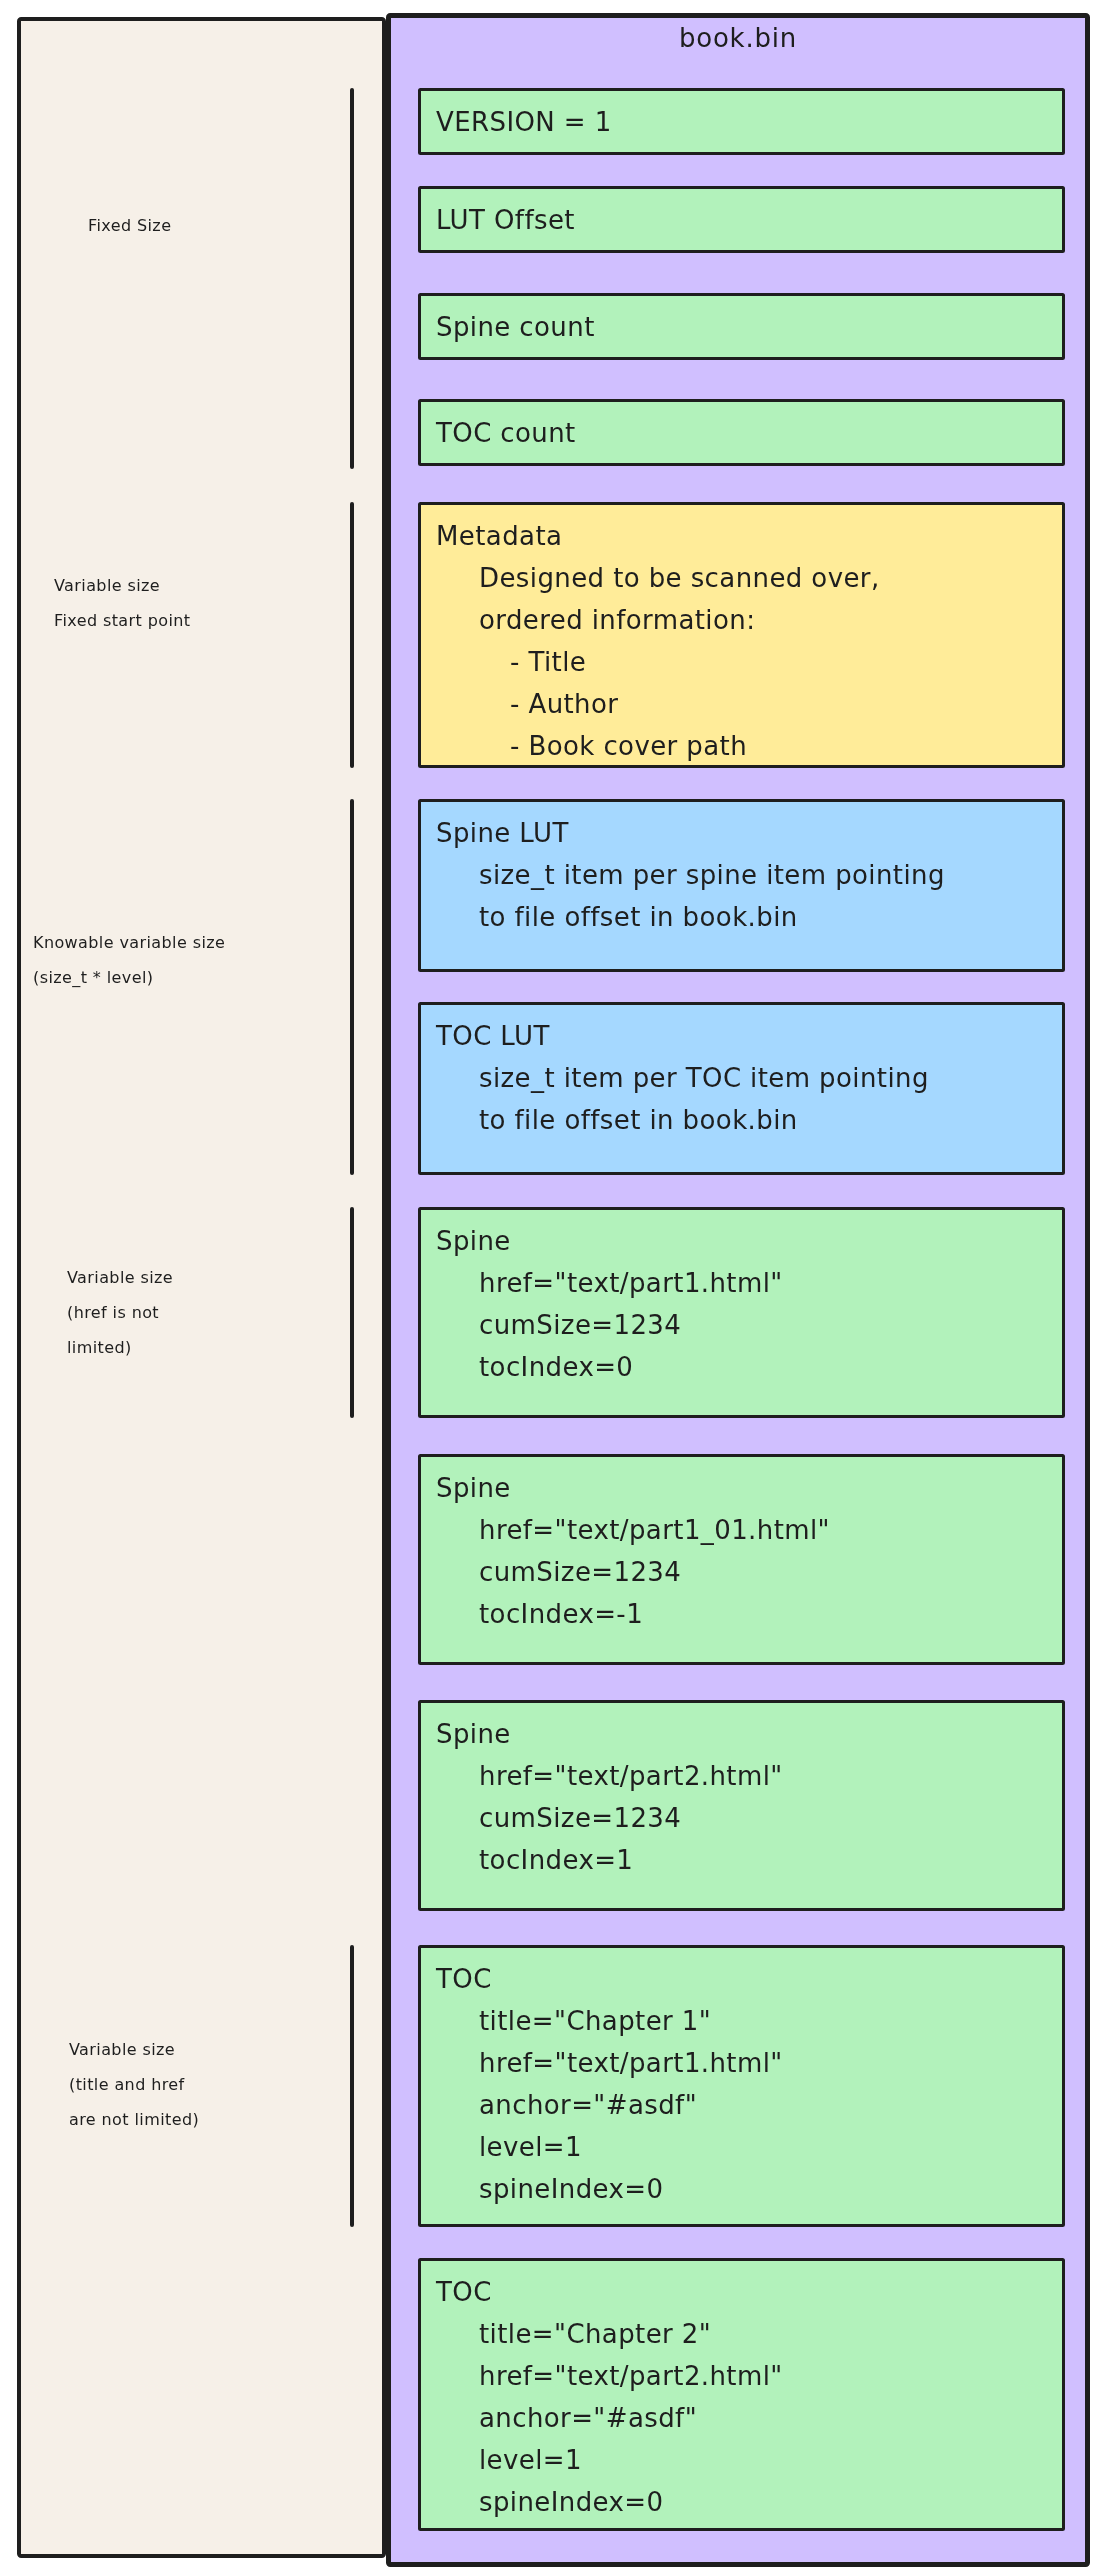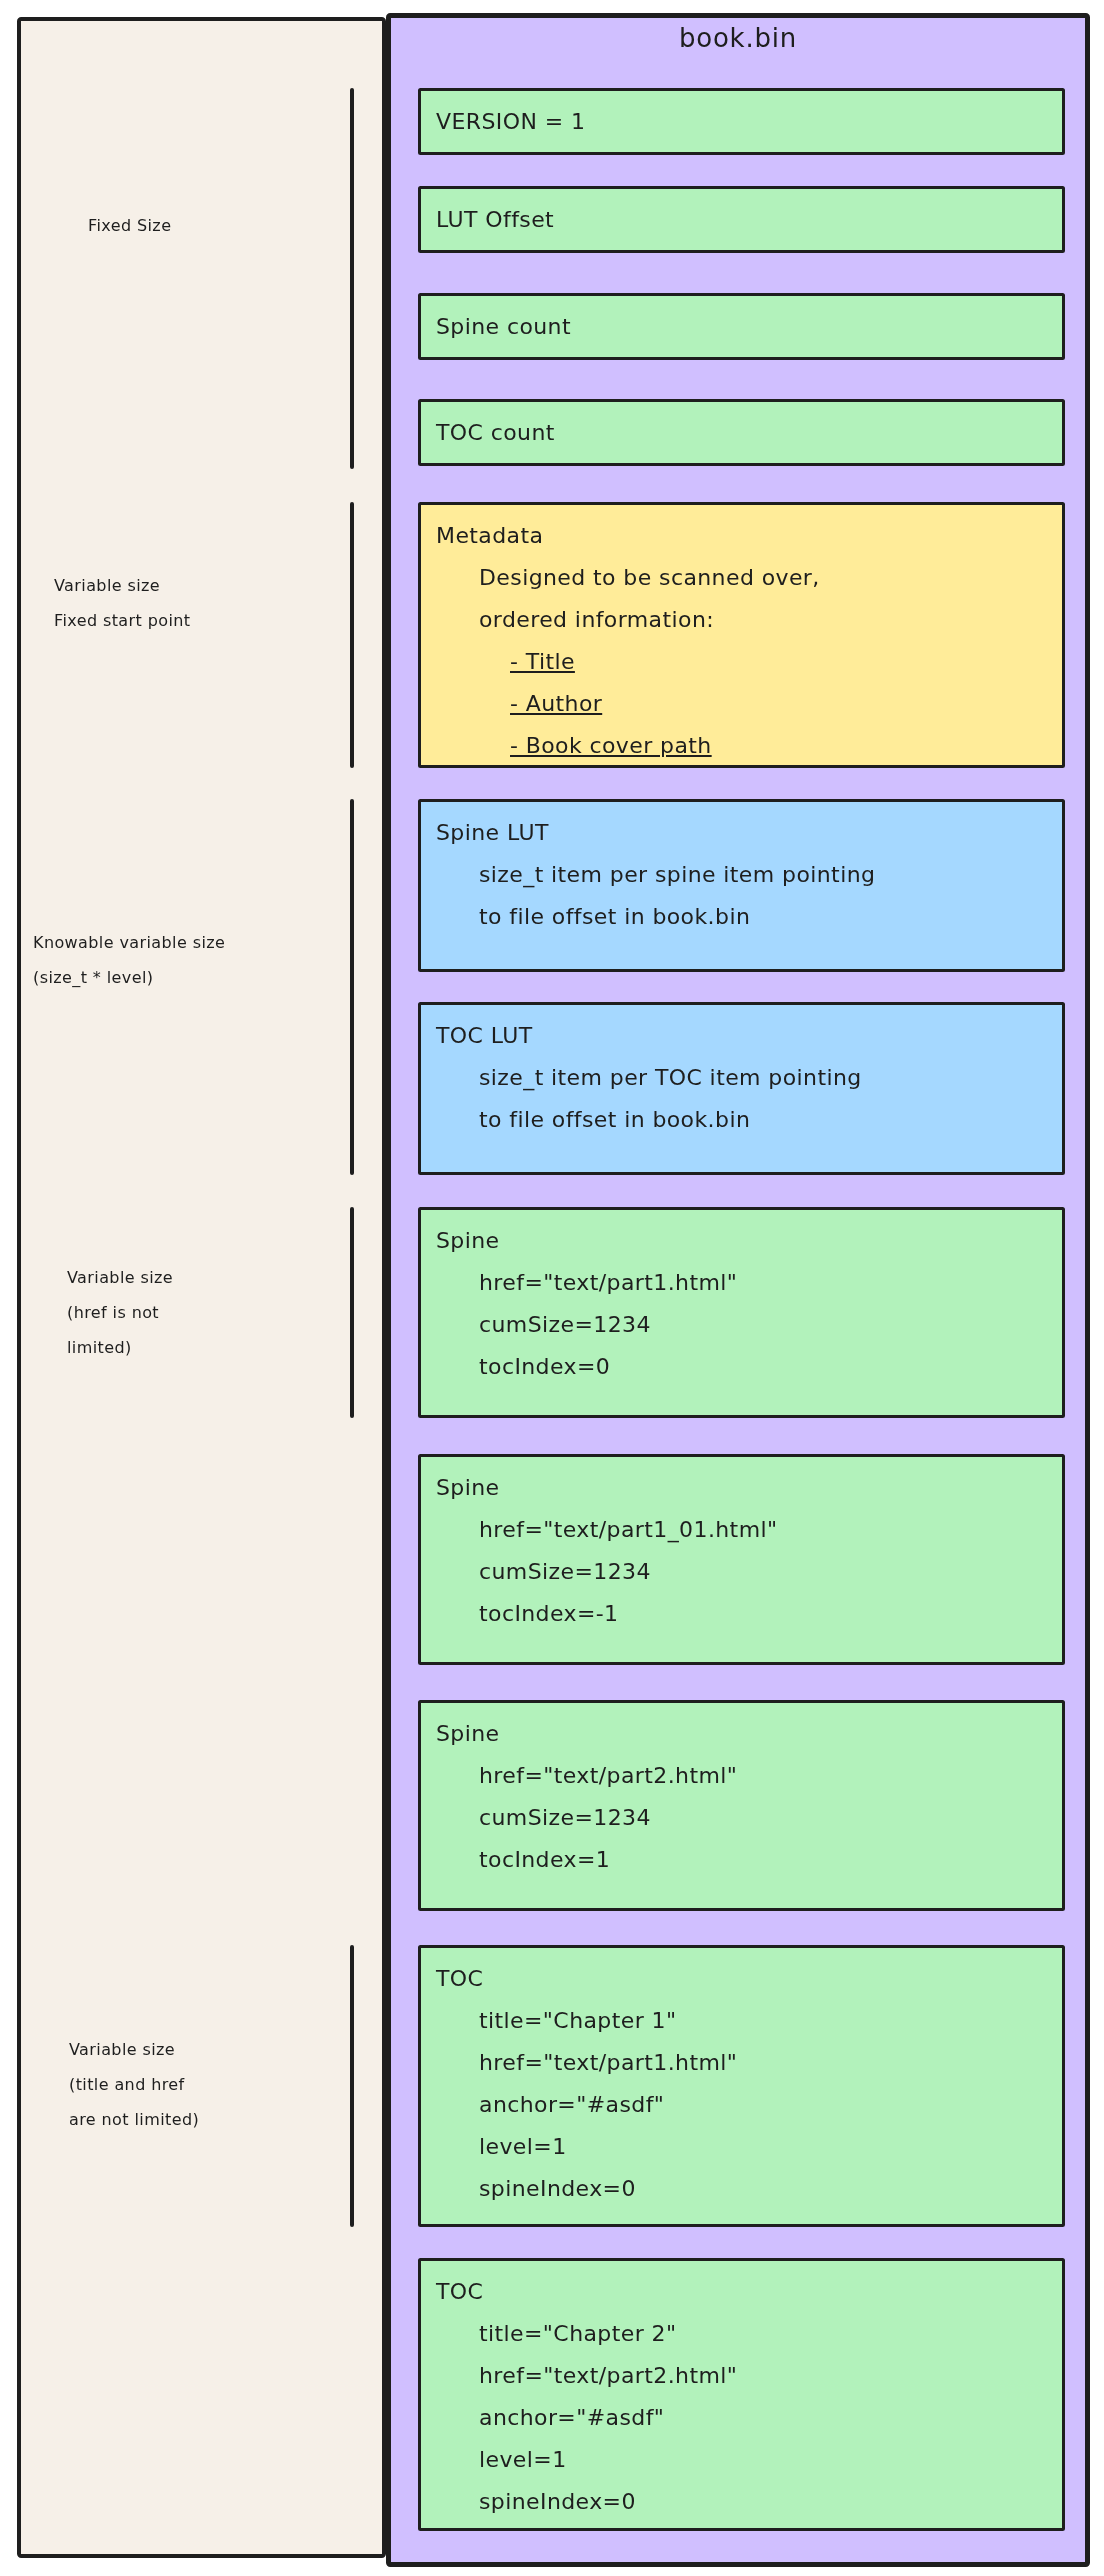--- a/index.html
+++ b/index.html
@@ -26,7 +26,7 @@
     position:absolute;left:418px;width:647px;
     border:3.3px solid #1e1e1e;border-radius:2.5px;
     padding:10px 11.7px 0 15px;box-sizing:border-box;
-    font-size:22px;letter-spacing:0.4px;
+    font-size:26px;letter-spacing:0.4px;
   }
   .box .line{line-height:42px;white-space:nowrap;}
   .box .ind1{padding-left:43px;}

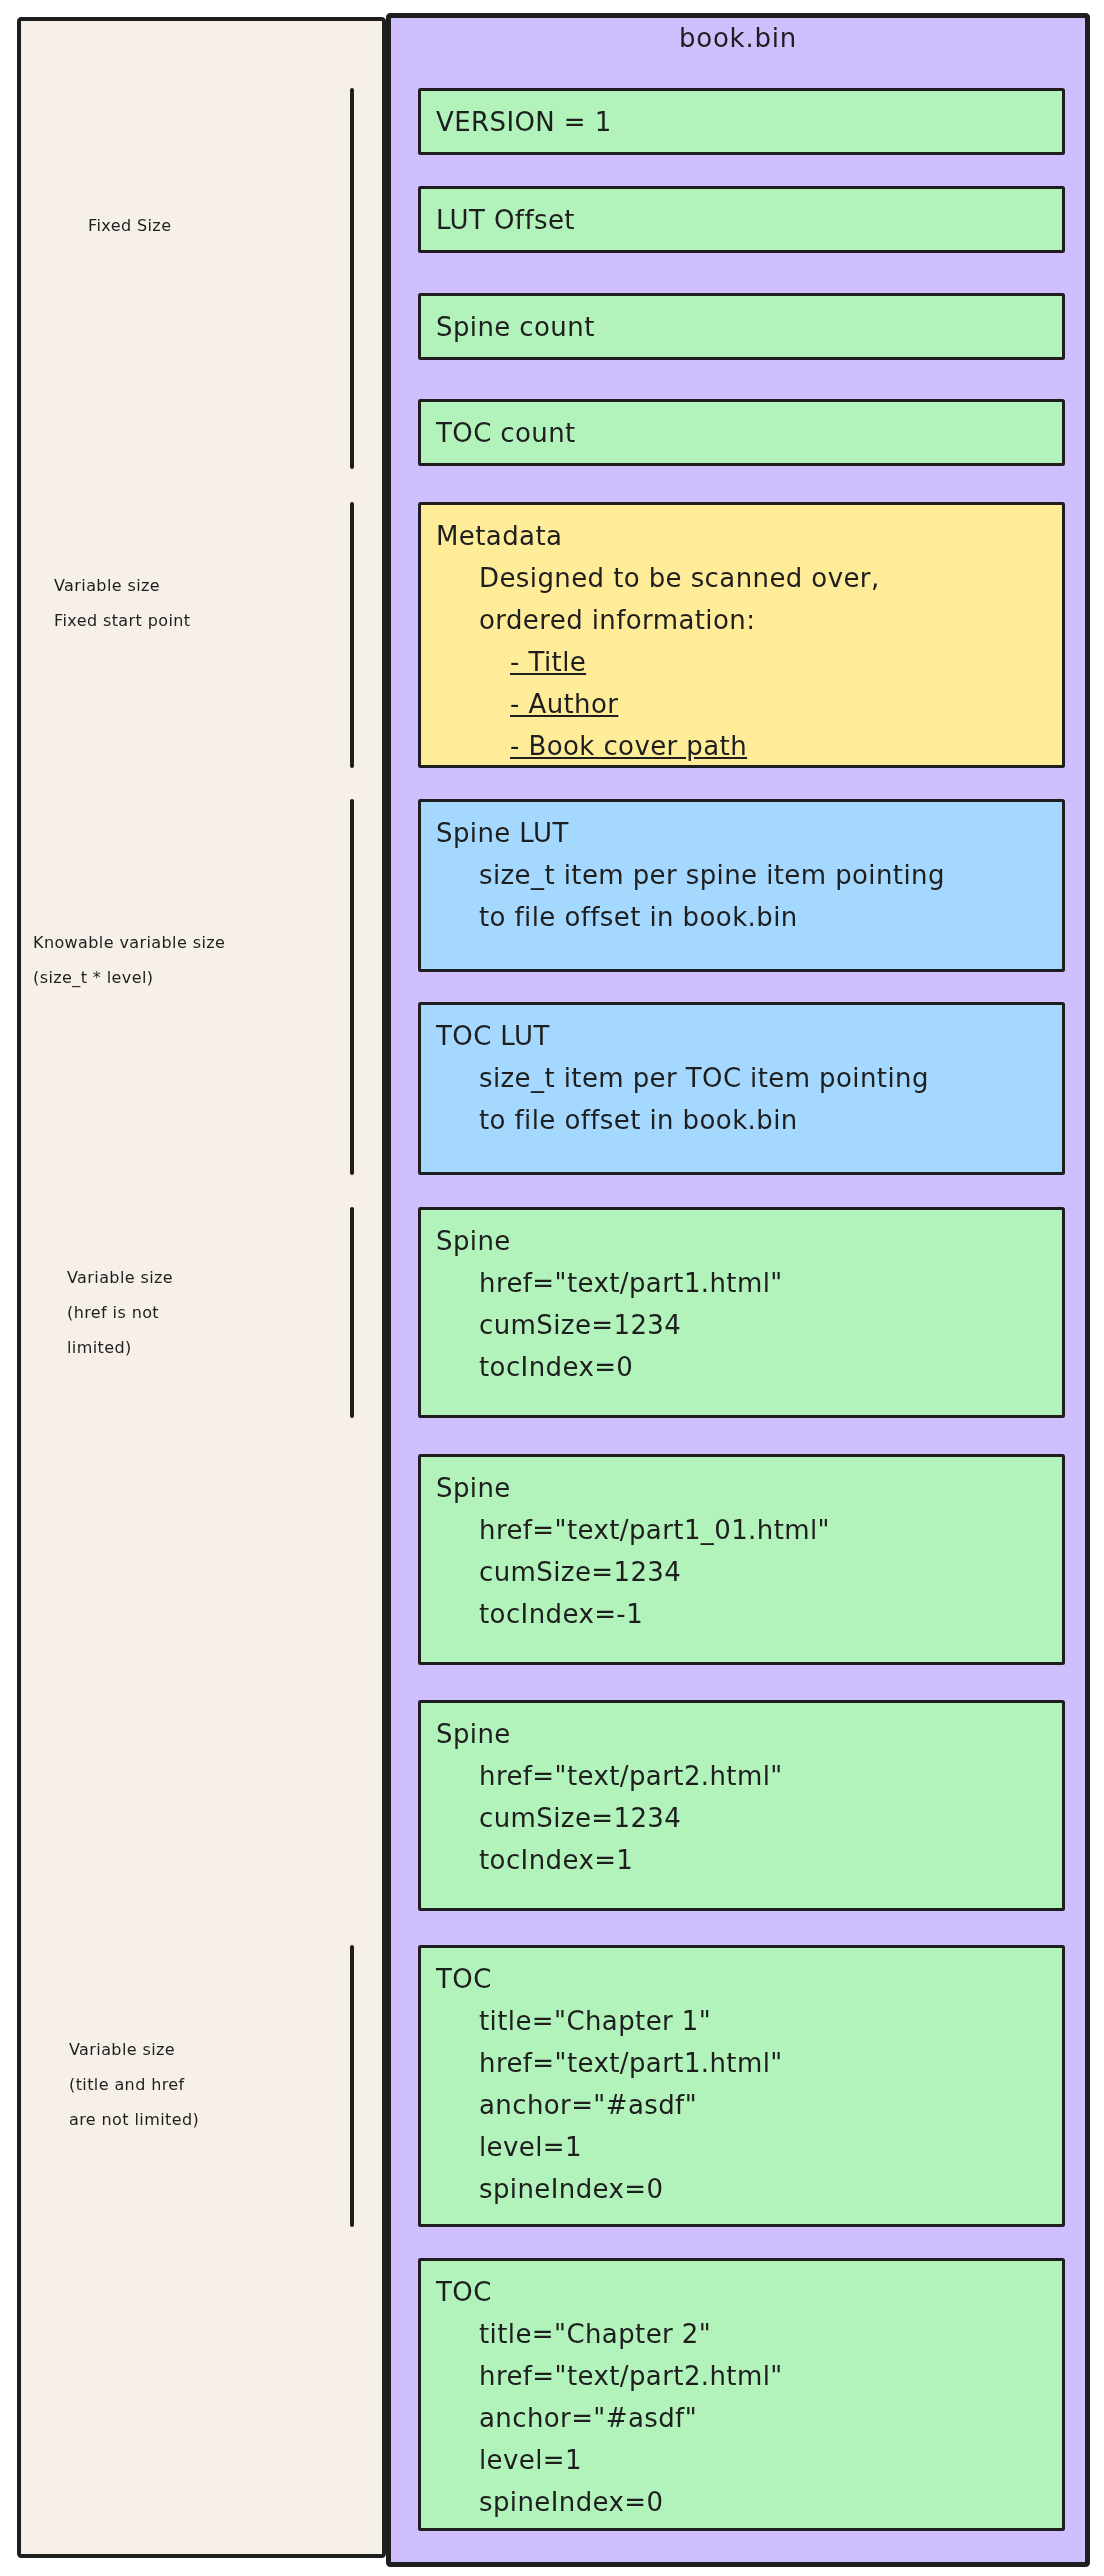--- a/index.html
+++ b/index.html
@@ -30,7 +30,7 @@
   }
   .box .line{line-height:42px;white-space:nowrap;}
   .box .ind1{padding-left:43px;}
-  .box .ind2{padding-left:74px;text-decoration:underline;}
+  .box .ind2{padding-left:74px;}
   .green {background:#b2f2bb;}
   .yellow{background:#ffec99;}
   .blue  {background:#a5d8ff;}

